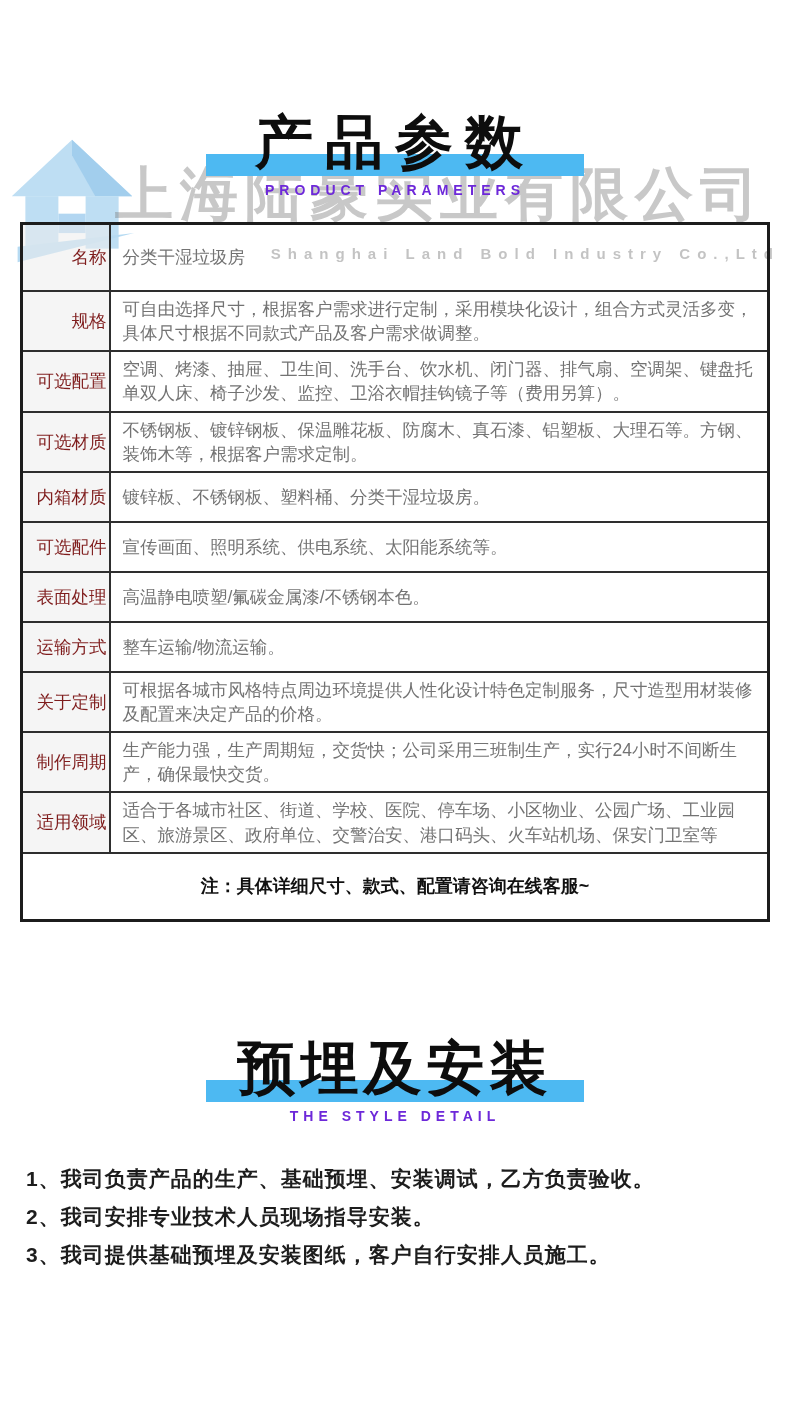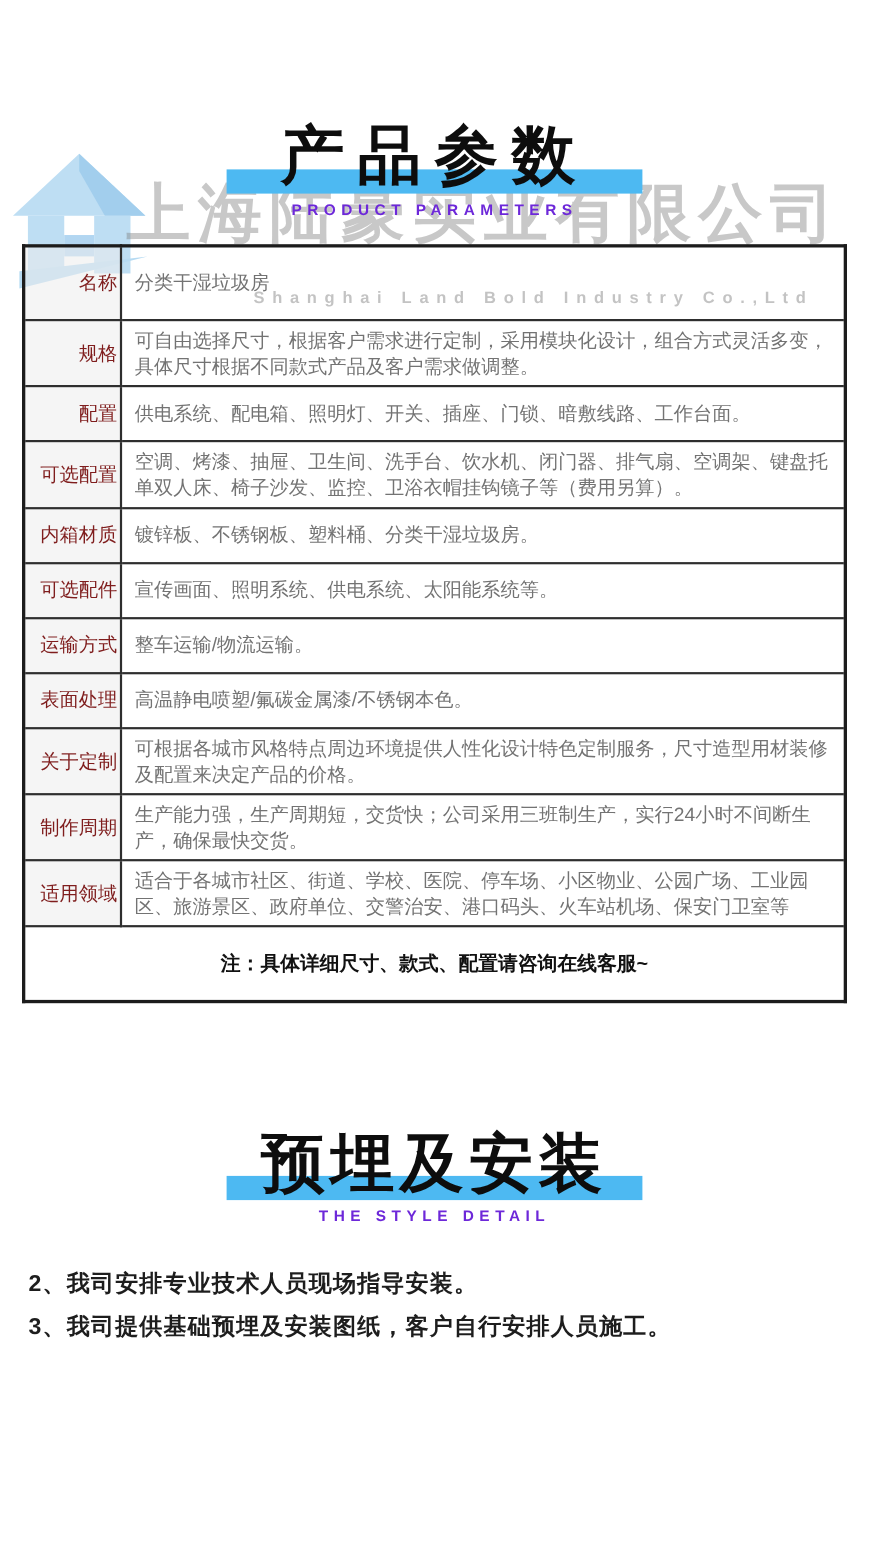--- a/index.html
+++ b/index.html
@@ -43,8 +43,8 @@
     color: rgba(125,125,125,0.42);
   }
   .wm-en {
-    left: 190px; top: 262px; width: 590px;
-    text-align: center; white-space: nowrap; overflow: hidden;
+    left: 190px; top: 245px; width: 590px;
+    text-align: right; white-space: nowrap; overflow: hidden;
     font-size: 15px; font-weight: bold; letter-spacing: 7px;
     color: rgba(145,145,145,0.55);
   }

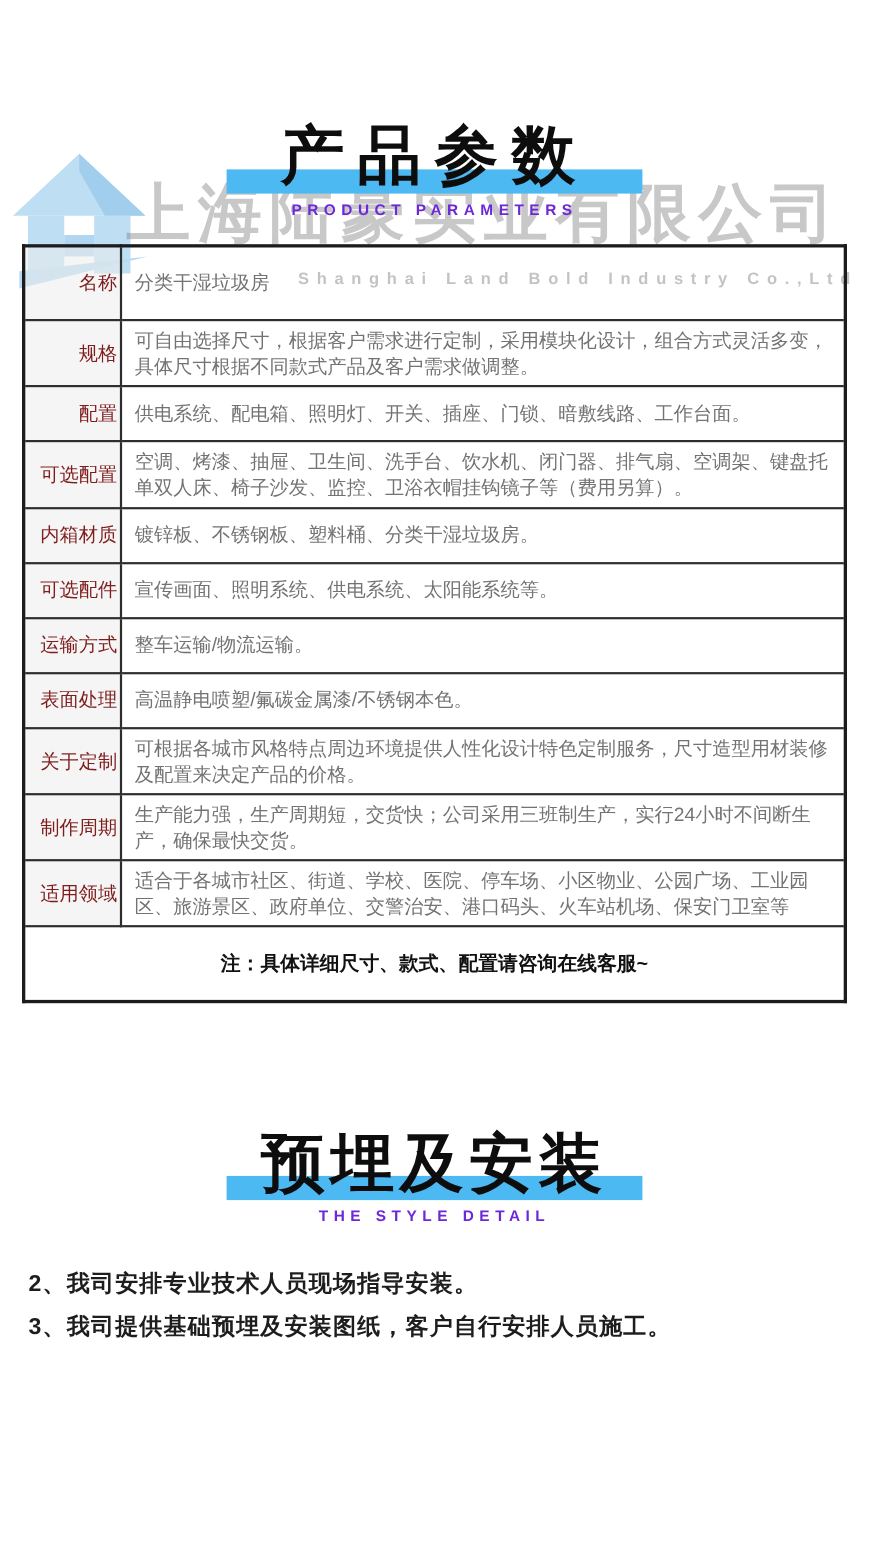--- a/index.html
+++ b/index.html
@@ -123,10 +123,6 @@
           <td>可自由选择尺寸，根据客户需求进行定制，采用模块化设计，组合方式灵活多变，具体尺寸根据不同款式产品及客户需求做调整。</td>
         </tr>
         <tr>
-          <th>配置</th>
-          <td>供电系统、配电箱、照明灯、开关、插座、门锁、暗敷线路、工作台面。</td>
-        </tr>
-        <tr>
           <th>可选配置</th>
           <td>空调、烤漆、抽屉、卫生间、洗手台、饮水机、闭门器、排气扇、空调架、键盘托 单双人床、椅子沙发、监控、卫浴衣帽挂钩镜子等（费用另算）。</td>
         </tr>

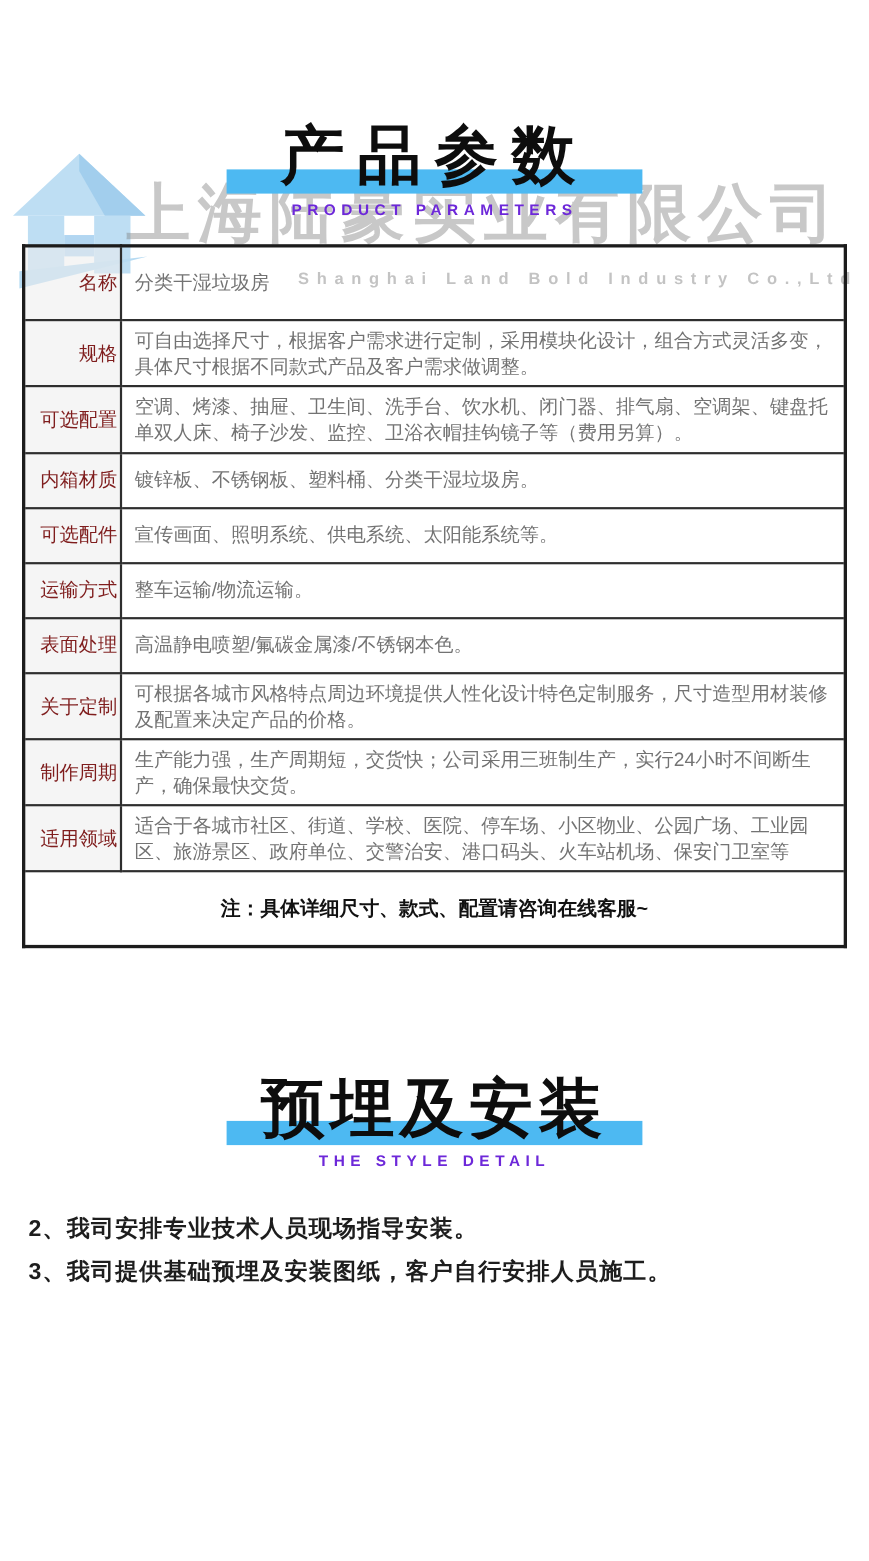--- a/index.html
+++ b/index.html
@@ -127,6 +127,10 @@
           <td>空调、烤漆、抽屉、卫生间、洗手台、饮水机、闭门器、排气扇、空调架、键盘托 单双人床、椅子沙发、监控、卫浴衣帽挂钩镜子等（费用另算）。</td>
         </tr>
         <tr>
+          <th>可选材质</th>
+          <td>不锈钢板、镀锌钢板、保温雕花板、防腐木、真石漆、铝塑板、大理石等。方钢、装饰木等，根据客户需求定制。</td>
+        </tr>
+        <tr>
           <th>内箱材质</th>
           <td>镀锌板、不锈钢板、塑料桶、分类干湿垃圾房。</td>
         </tr>

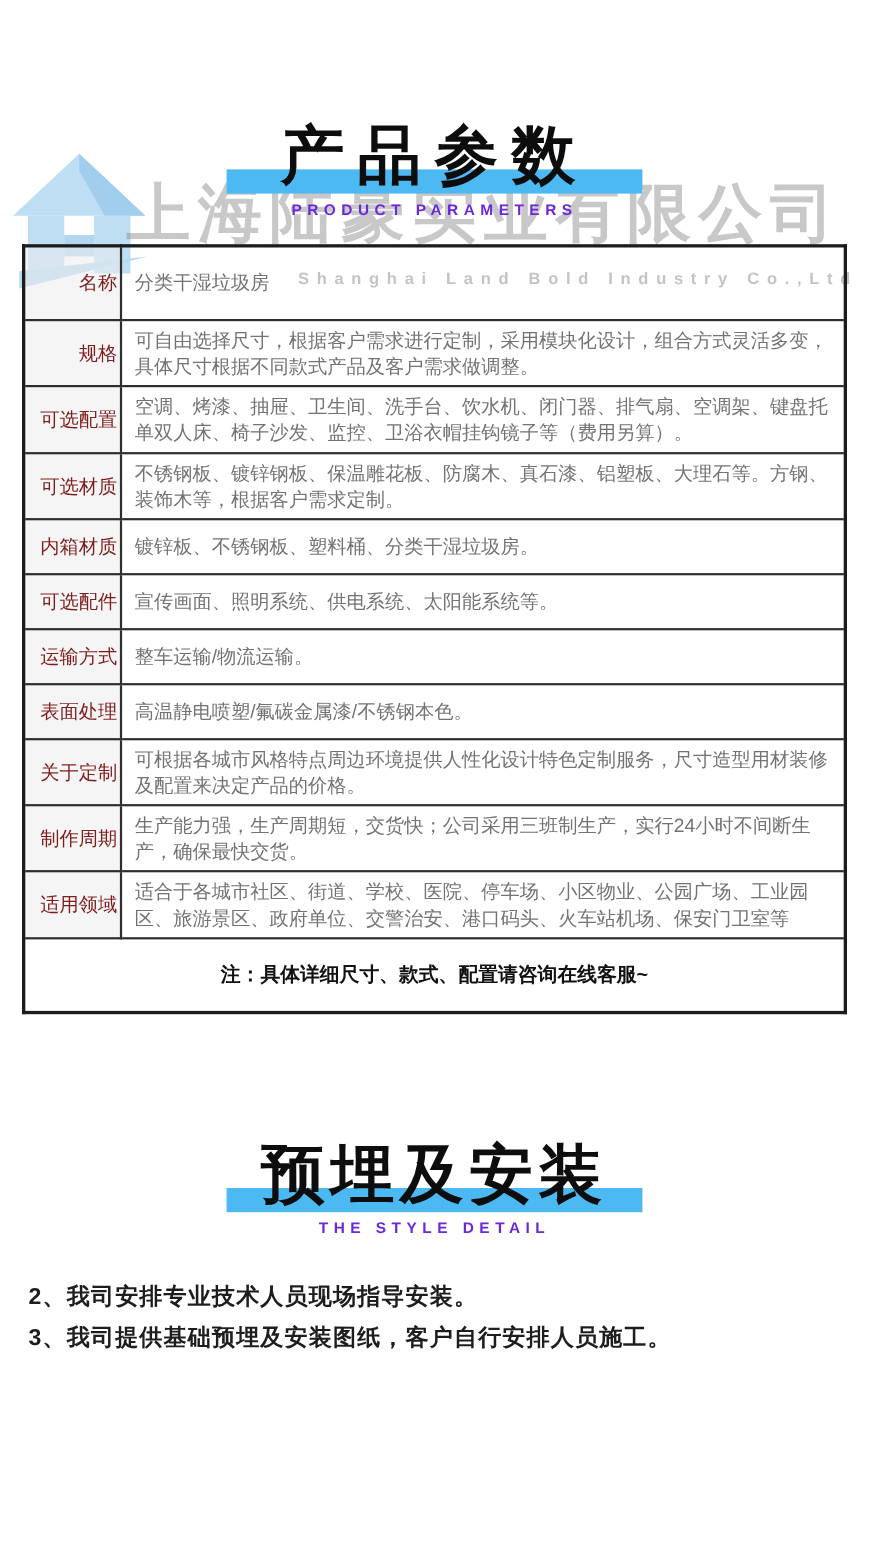--- a/index.html
+++ b/index.html
@@ -139,12 +139,12 @@
           <td>宣传画面、照明系统、供电系统、太阳能系统等。</td>
         </tr>
         <tr>
+          <th>表面处理</th>
+          <td>高温静电喷塑/氟碳金属漆/不锈钢本色。</td>
+        </tr>
+        <tr>
           <th>运输方式</th>
           <td>整车运输/物流运输。</td>
-        </tr>
-        <tr>
-          <th>表面处理</th>
-          <td>高温静电喷塑/氟碳金属漆/不锈钢本色。</td>
         </tr>
         <tr>
           <th>关于定制</th>

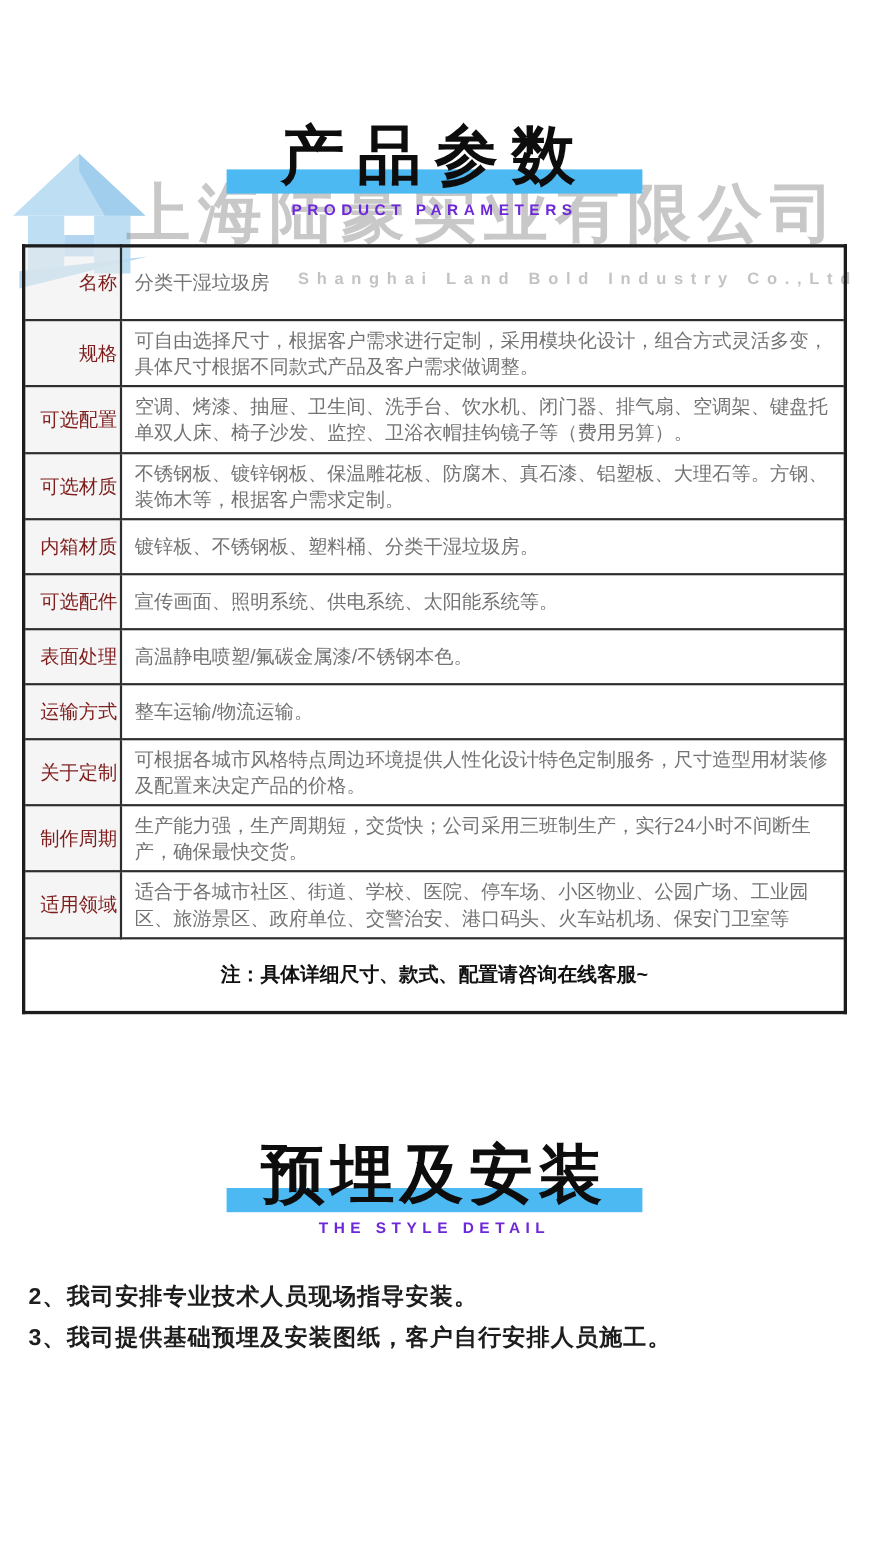--- a/index.html
+++ b/index.html
@@ -176,6 +176,7 @@
 </div>
 
 <ol class="install-list">
+    <li>1、我司负责产品的生产、基础预埋、安装调试，乙方负责验收。</li>
     <li>2、我司安排专业技术人员现场指导安装。</li>
     <li>3、我司提供基础预埋及安装图纸，客户自行安排人员施工。</li>
   </ol>

